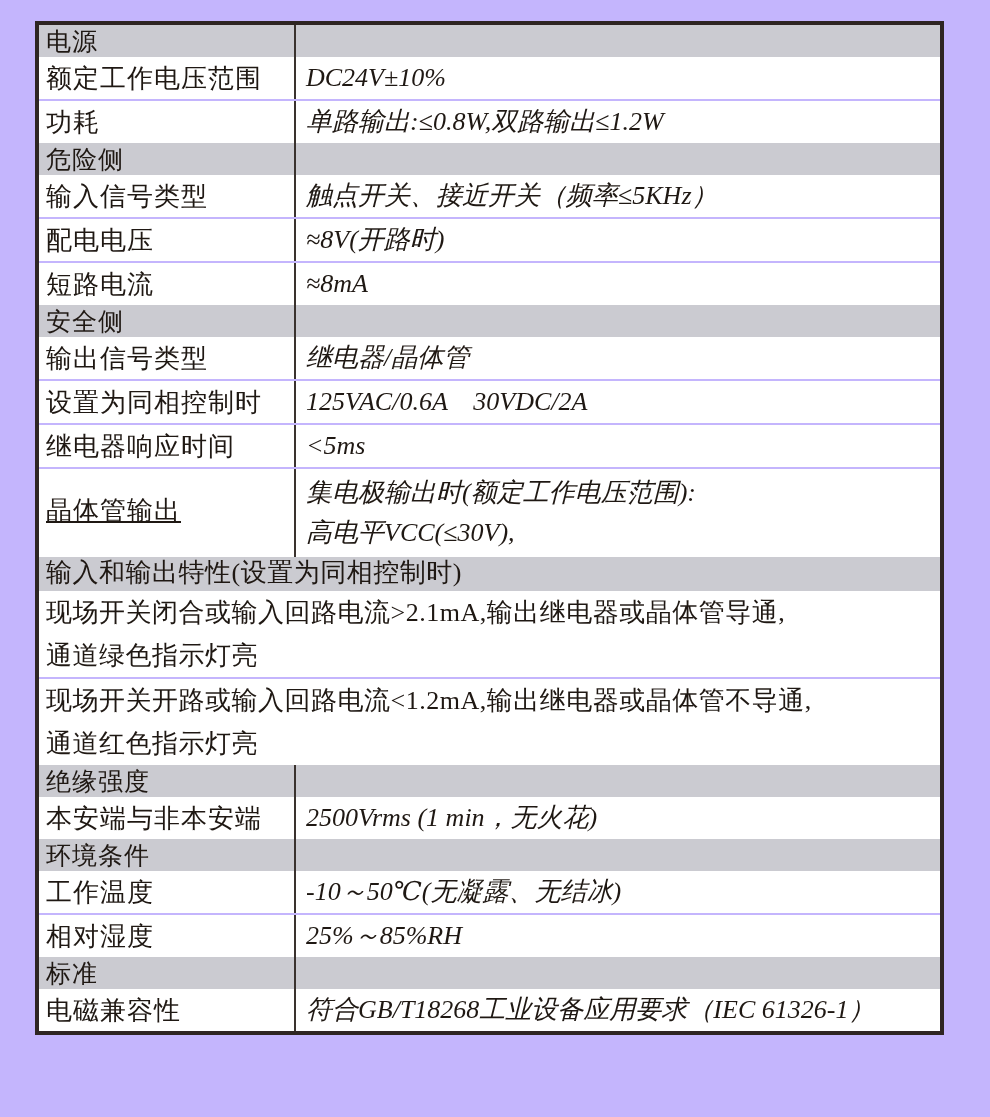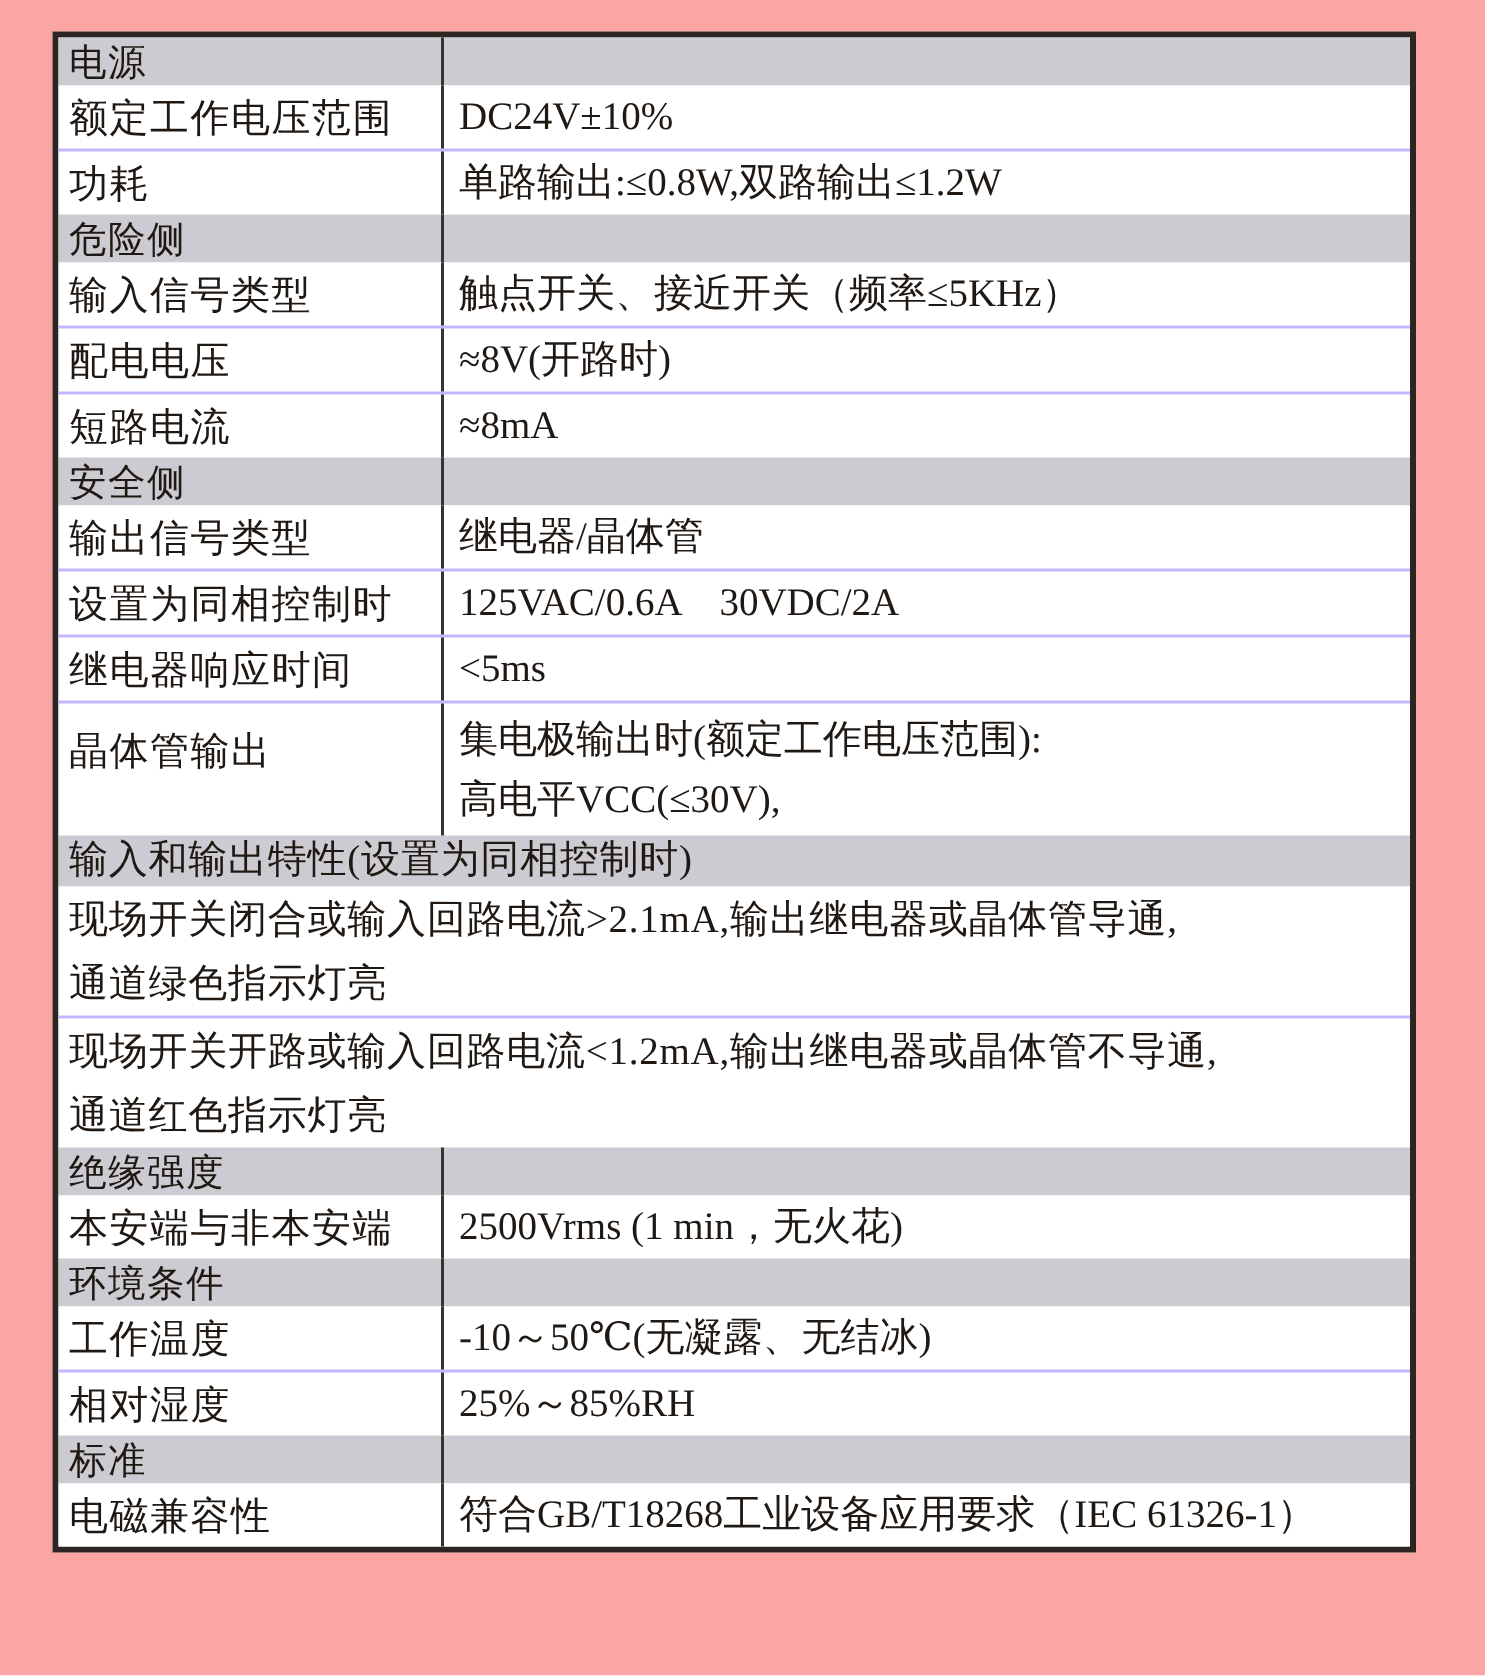--- a/index.html
+++ b/index.html
@@ -9,7 +9,7 @@
     font-family:"Liberation Serif","DejaVu Serif",serif;
     color:#1f1813;
   }
-  .page{position:relative;width:990px;height:1117px;background:#fca5a5;overflow:hidden;}
+  .page{position:relative;width:990px;height:1117px;background:#c4b5fd;overflow:hidden;}
   .spec-table{
     position:absolute;left:35px;top:21px;width:901px;
     border:4px solid #2e2522;

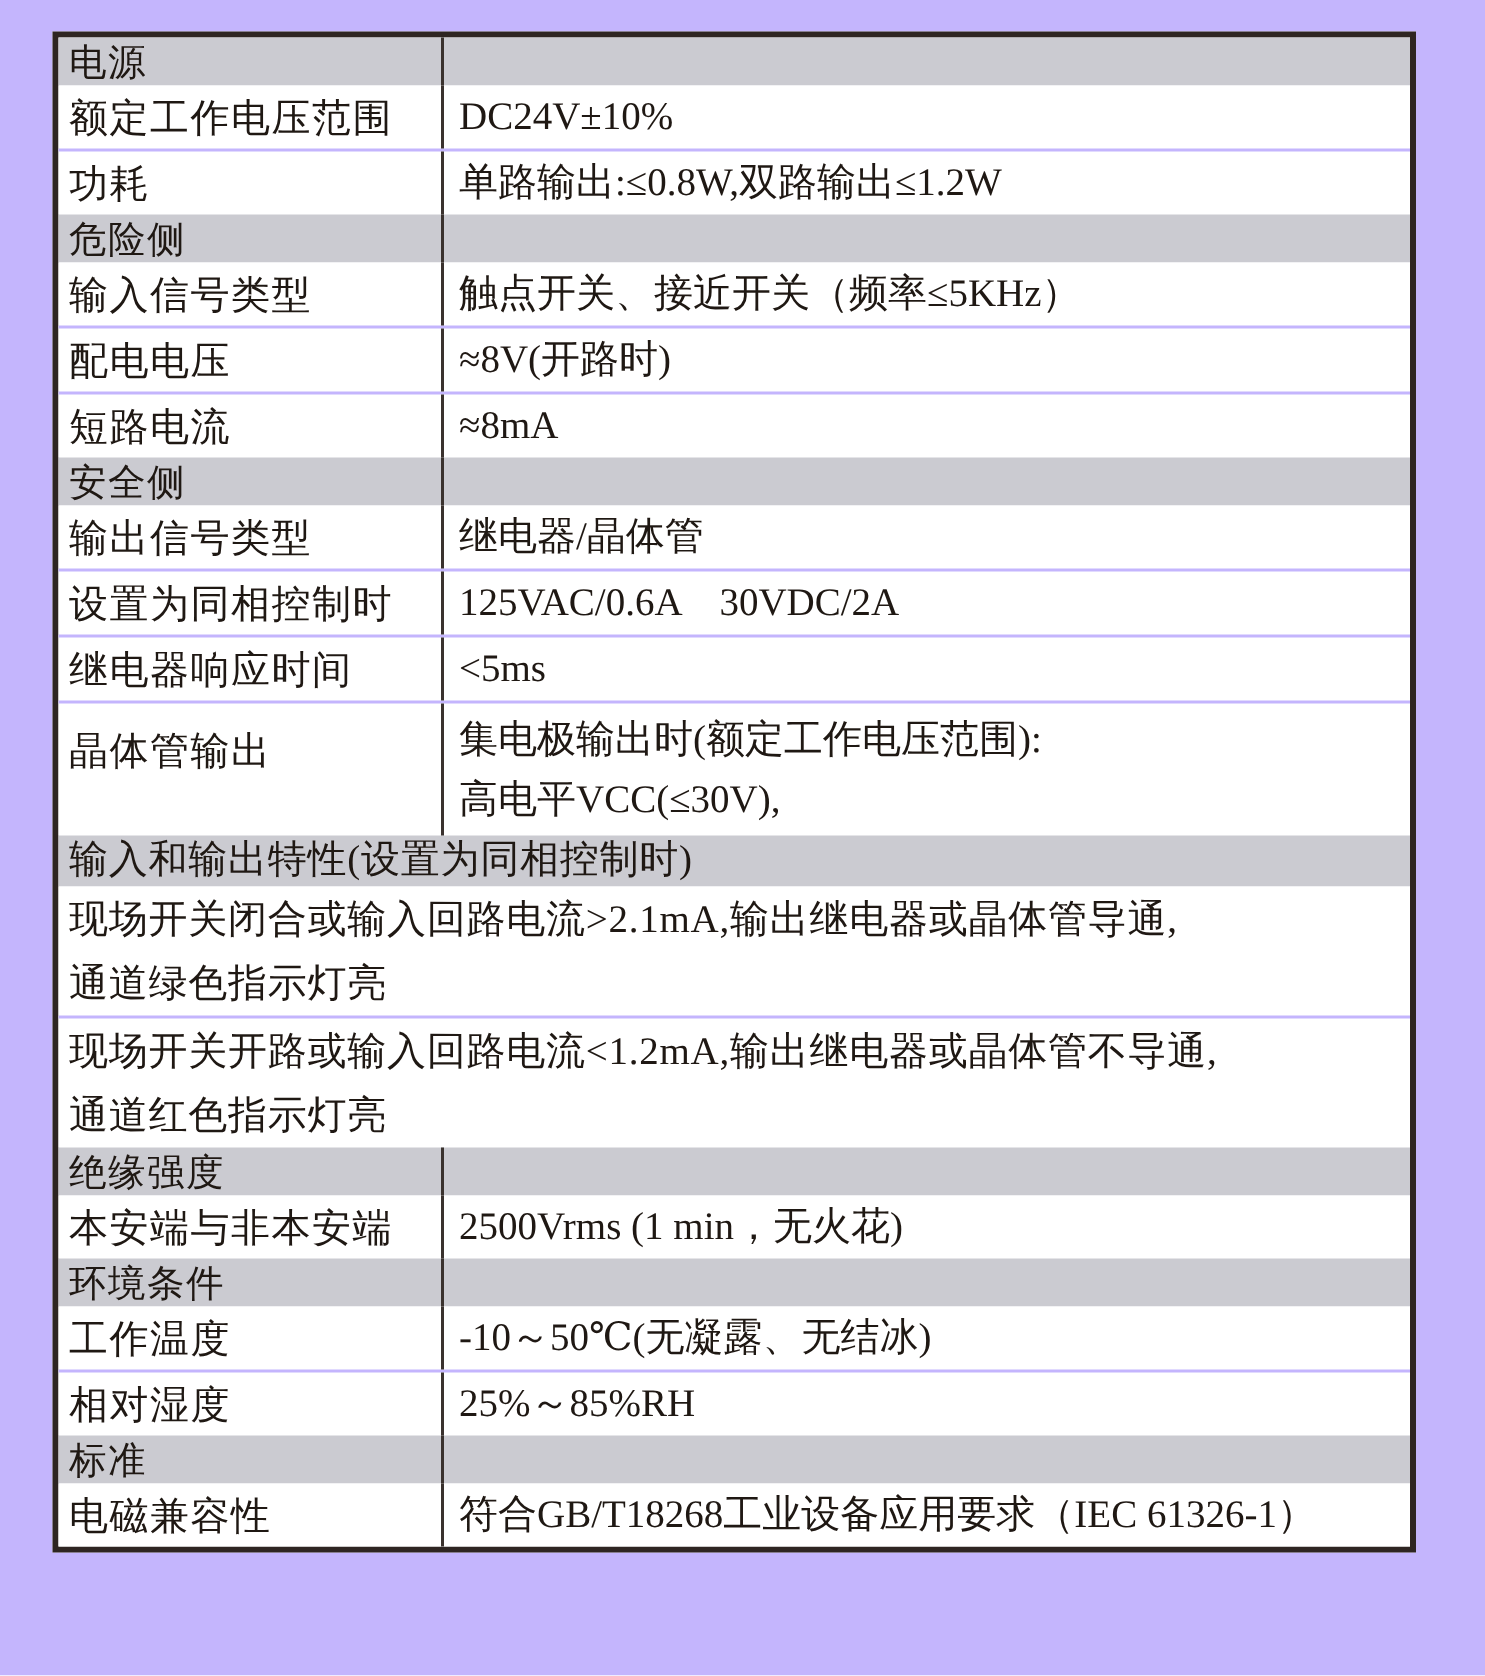--- a/index.html
+++ b/index.html
@@ -38,7 +38,7 @@
     display:flex;flex-direction:column;justify-content:center;
     font-size:26px;
   }
-  .spec-row .cell-value .line{line-height:40px;}
+  .spec-row .cell-value .line{line-height:40px;font-style:italic;}
   .spec-row.multi{align-items:stretch;}
   .spec-row.multi .cell-label{align-items:flex-start;padding-top:14px;}
   .spec-row.multi .cell-value{padding-top:4px;padding-bottom:4px;justify-content:flex-start;}

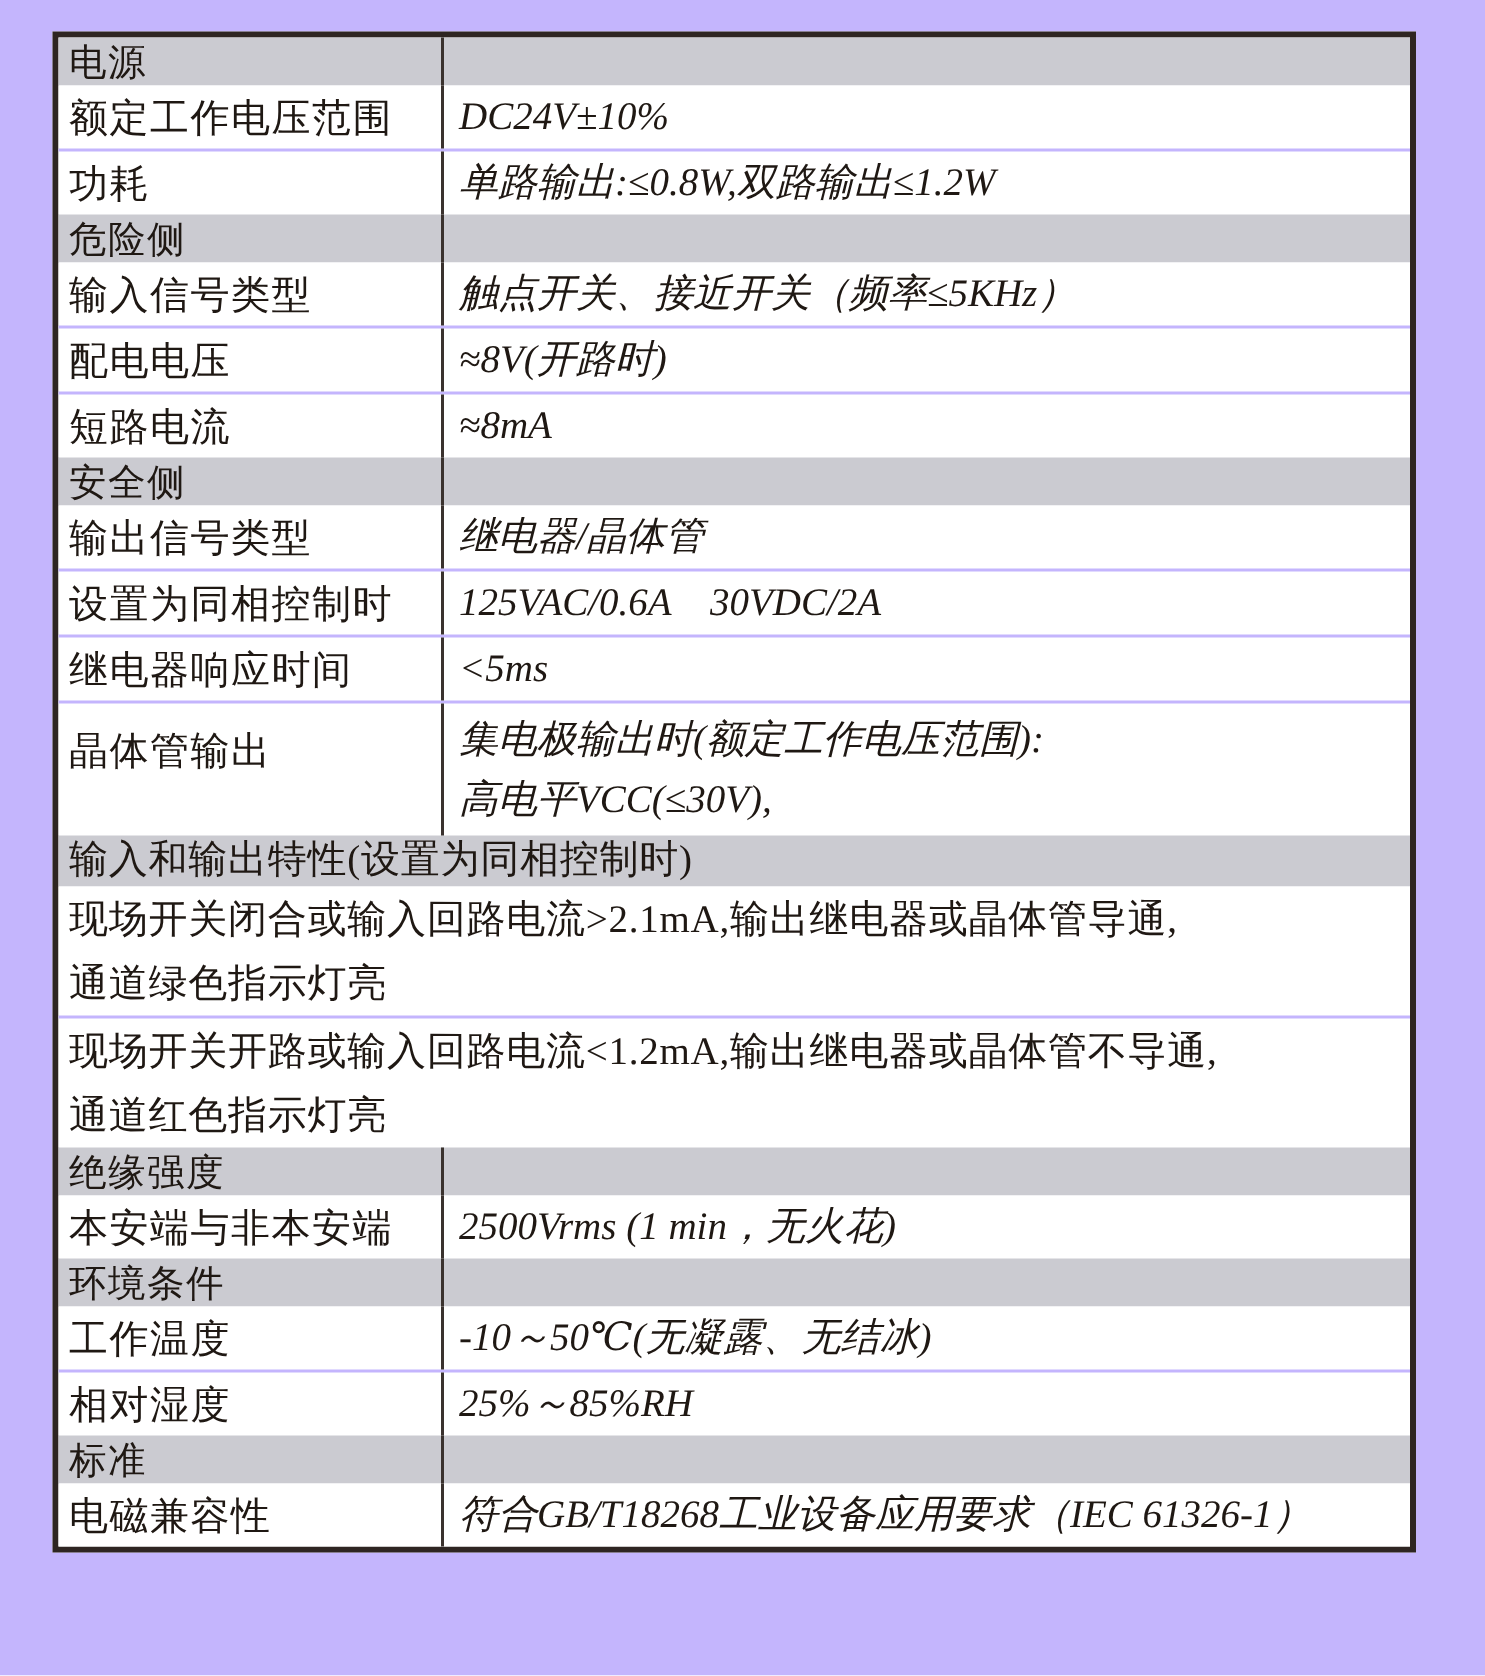--- a/index.html
+++ b/index.html
@@ -40,7 +40,7 @@
   }
   .spec-row .cell-value .line{line-height:40px;font-style:italic;}
   .spec-row.multi{align-items:stretch;}
-  .spec-row.multi .cell-label{align-items:flex-start;padding-top:14px;}
+  .spec-row.multi .cell-label{align-items:flex-start;padding-top:24px;text-decoration:underline;}
   .spec-row.multi .cell-value{padding-top:4px;padding-bottom:4px;justify-content:flex-start;}
   .full-row{display:block;padding:0 6px 0 7px;font-size:26px;}
   .full-row.gray-full{height:34px;line-height:32px;letter-spacing:0.5px;}

